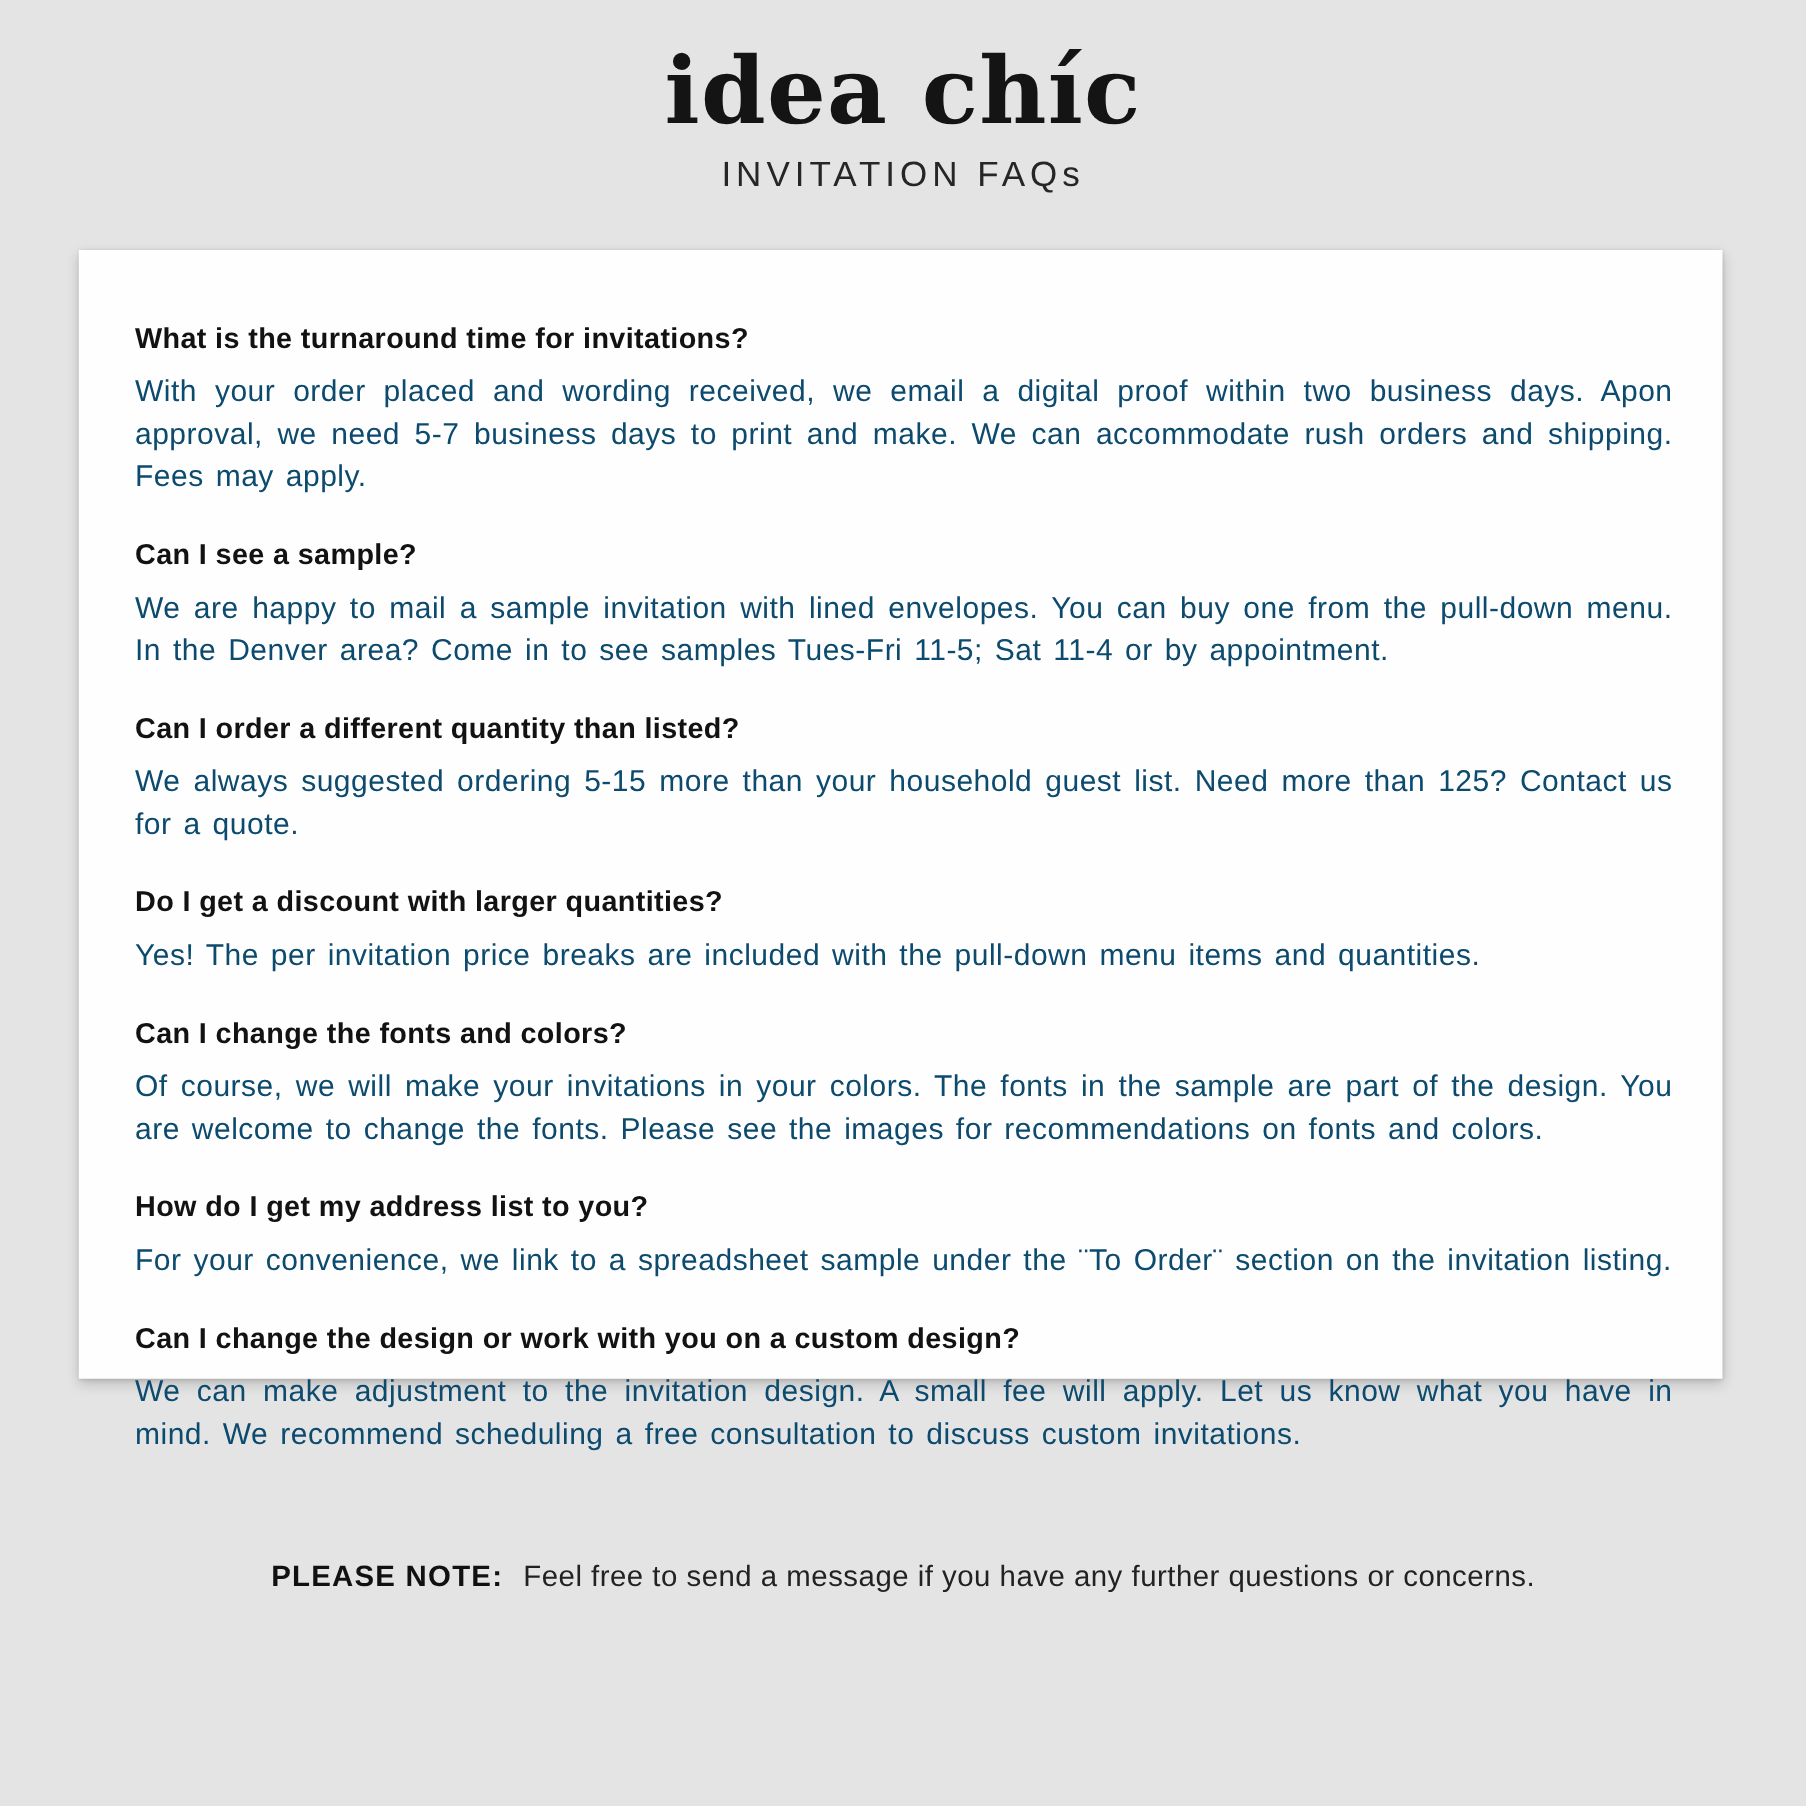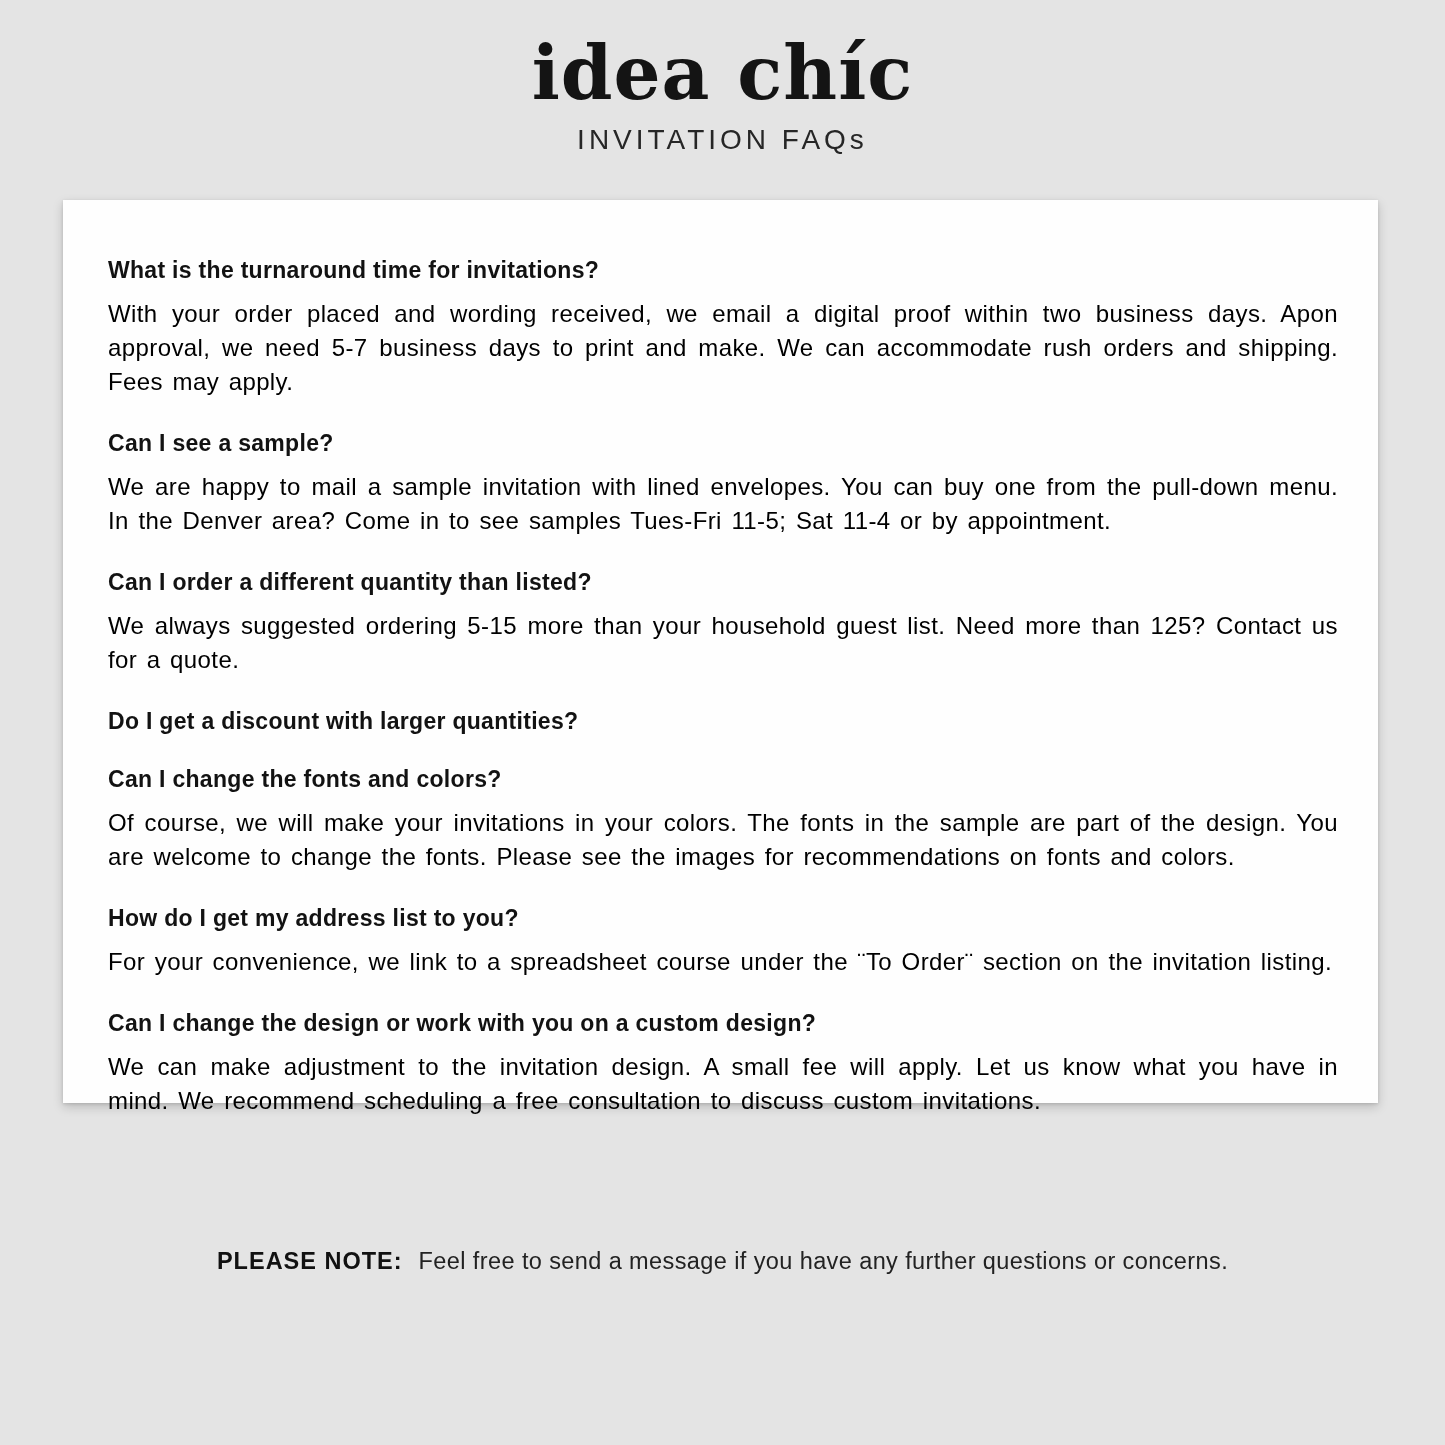--- a/index.html
+++ b/index.html
@@ -56,7 +56,7 @@
     line-height: 34px;
     letter-spacing: 0.4px;
     word-spacing: 2.5px;
-    color: #000000;
+    color: #0c4a6e;
     text-align: justify;
   }
   .note {

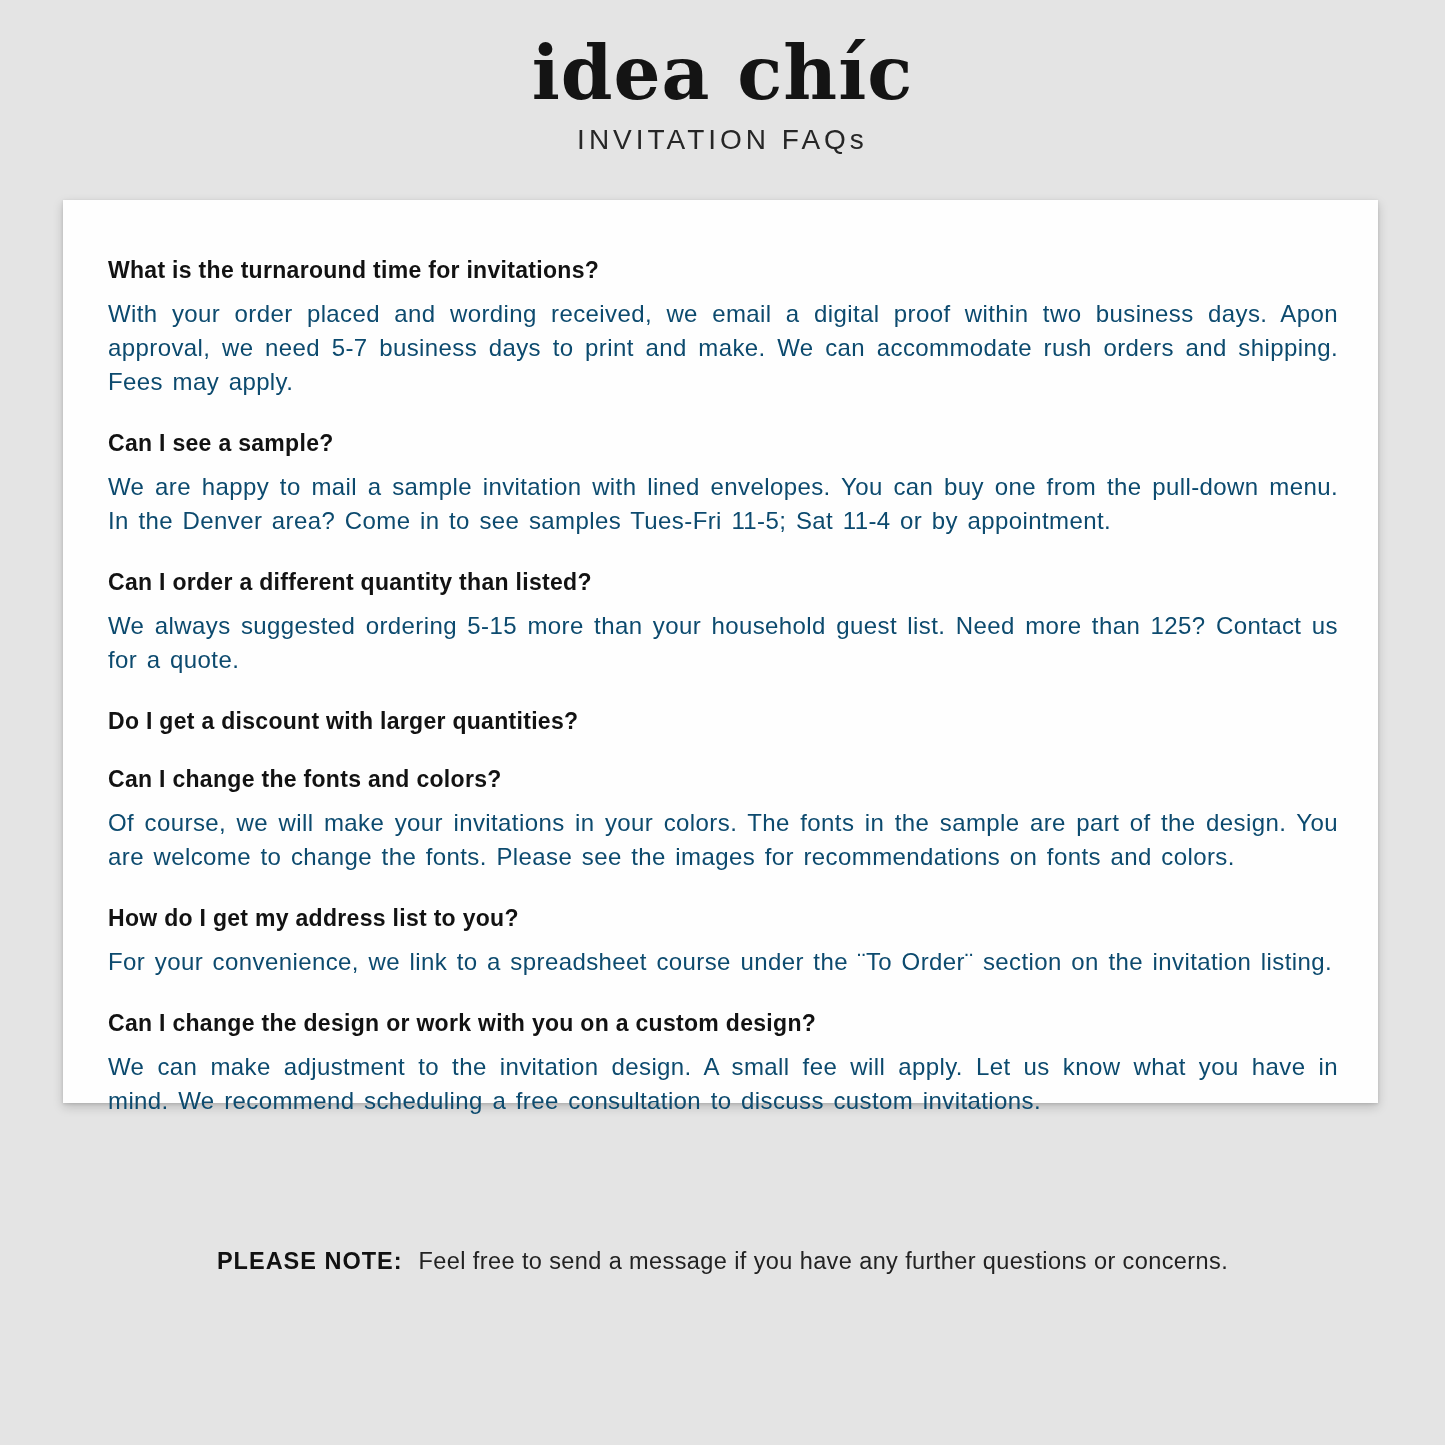--- a/index.html
+++ b/index.html
@@ -99,6 +99,7 @@
   </div>
   <div class="faq-item">
     <div class="faq-question">Do I get a discount with larger quantities?</div>
+    <div class="faq-answer">Yes! The per invitation price breaks are included with the pull-down menu items and quantities.</div>
   </div>
   <div class="faq-item">
     <div class="faq-question">Can I change the fonts and colors?</div>

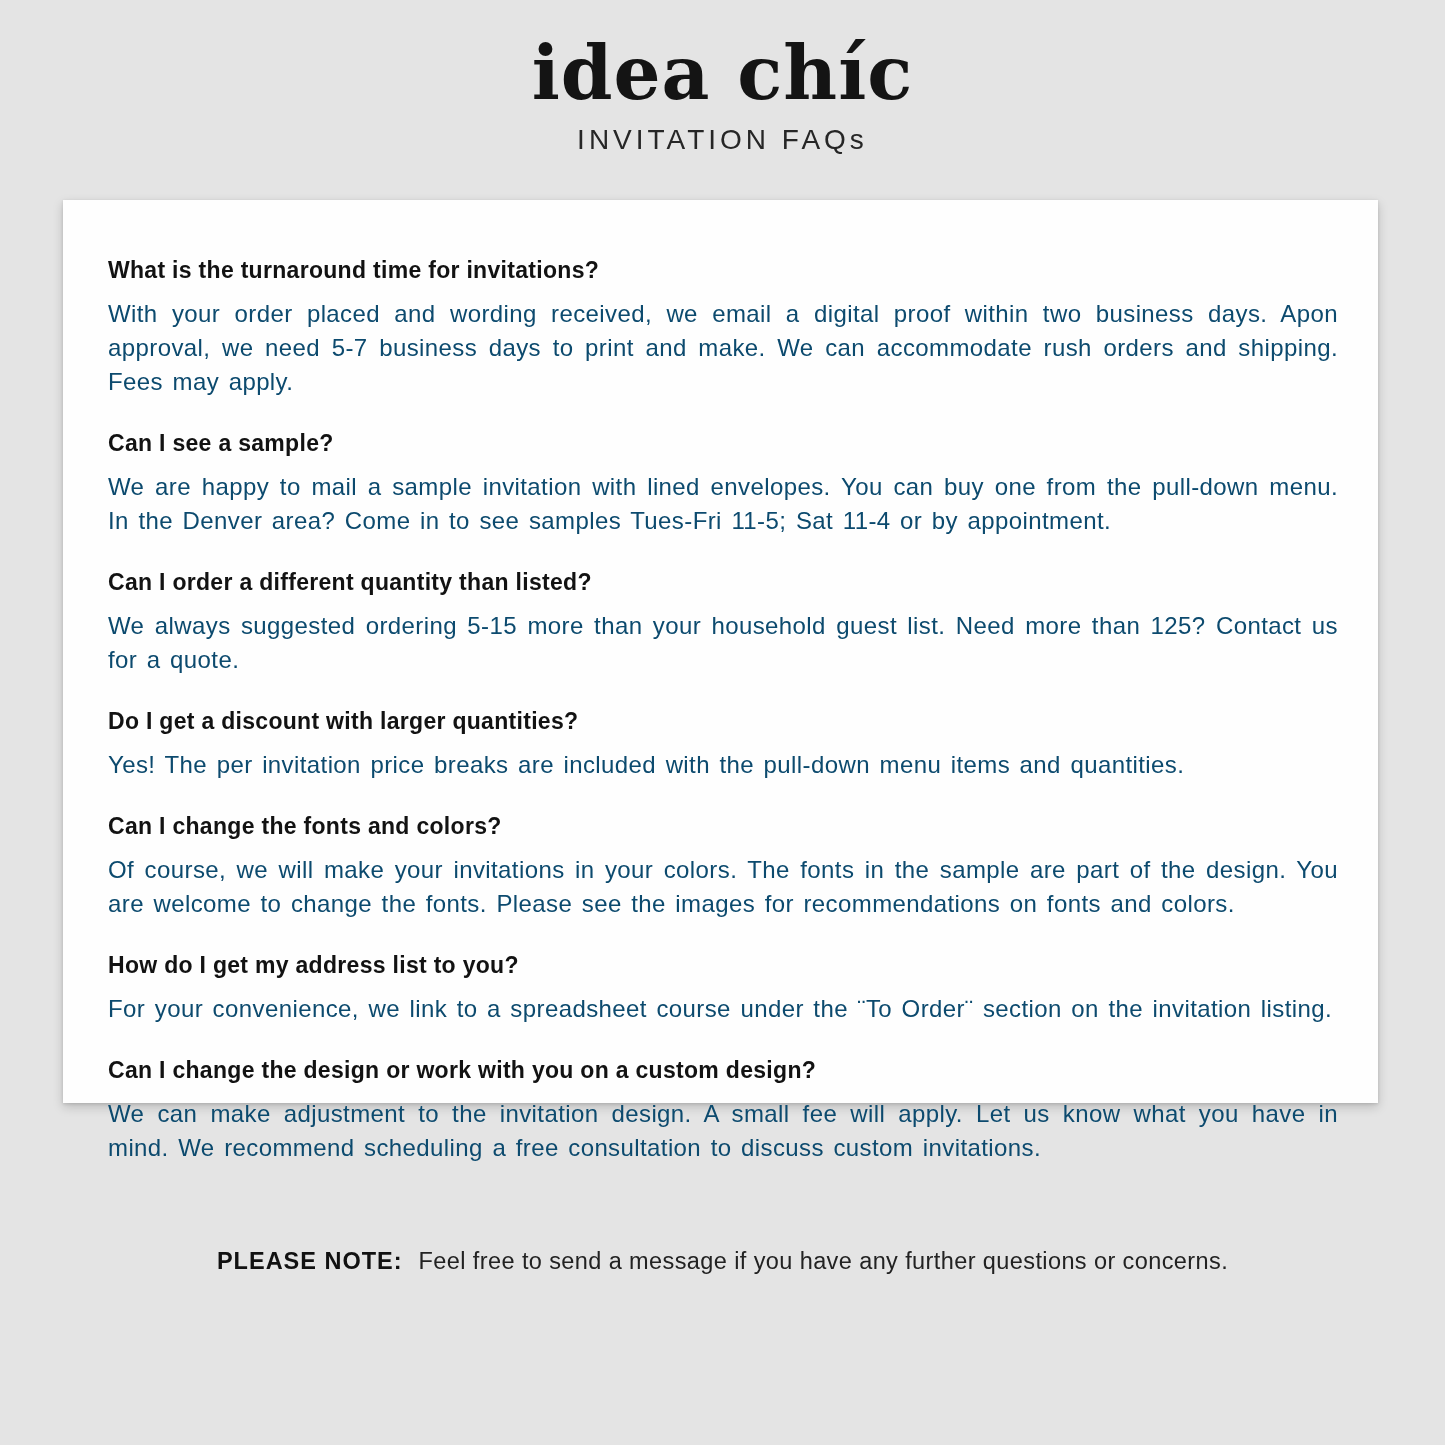--- a/index.html
+++ b/index.html
@@ -107,7 +107,7 @@
   </div>
   <div class="faq-item">
     <div class="faq-question">How do I get my address list to you?</div>
-    <div class="faq-answer">For your convenience, we link to a spreadsheet course under the ¨To Order¨ section on the invitation listing.</div>
+    <div class="faq-answer">For your convenience, we link to a spreadsheet sample under the ¨To Order¨ section on the invitation listing.</div>
   </div>
   <div class="faq-item">
     <div class="faq-question">Can I change the design or work with you on a custom design?</div>

